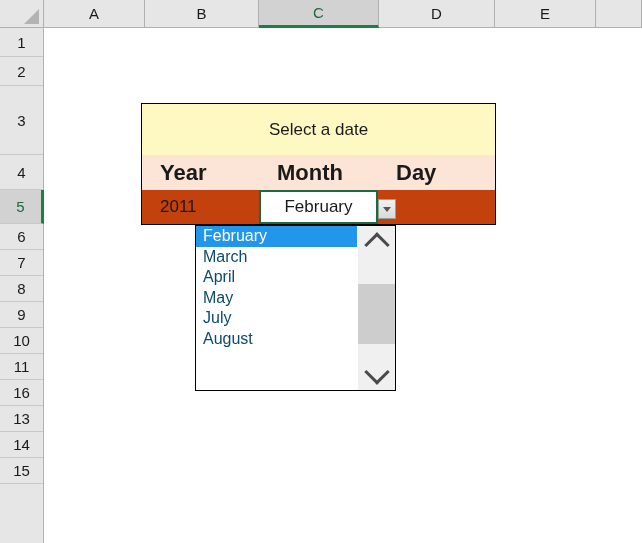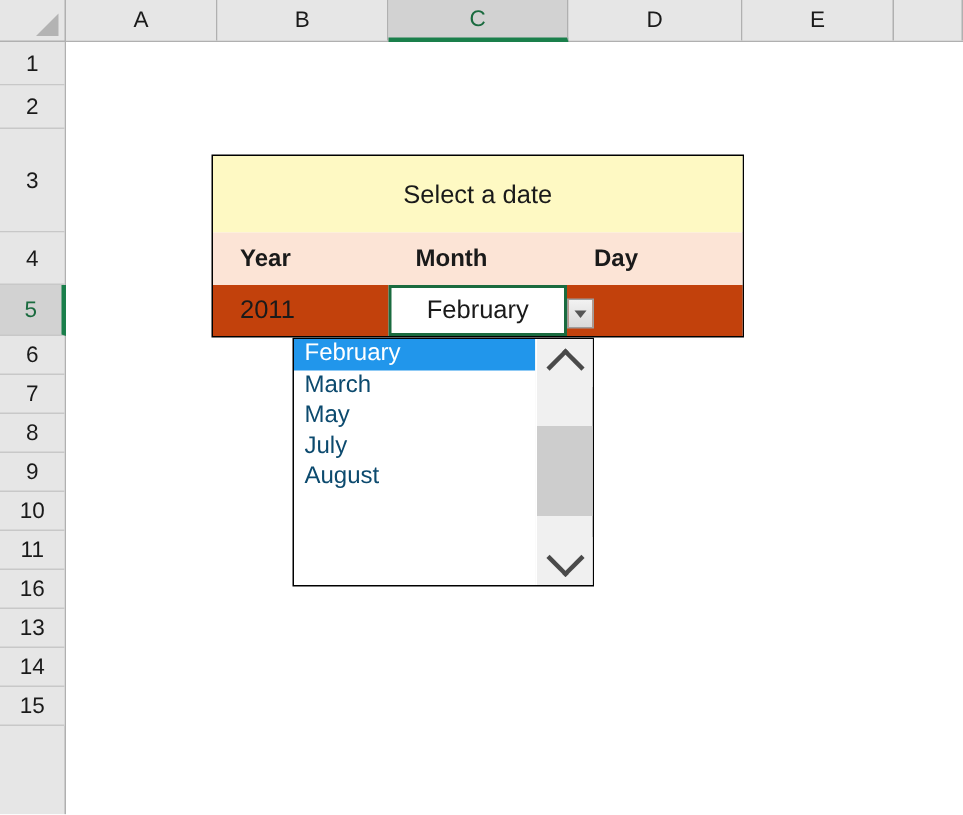--- a/index.html
+++ b/index.html
@@ -140,7 +140,7 @@
     display: flex;
     align-items: center;
     padding-left: 18px;
-    font-size: 16px;
+    font-size: 22px;
     font-weight: bold;
     color: #1a1a1a;
     box-sizing: border-box;

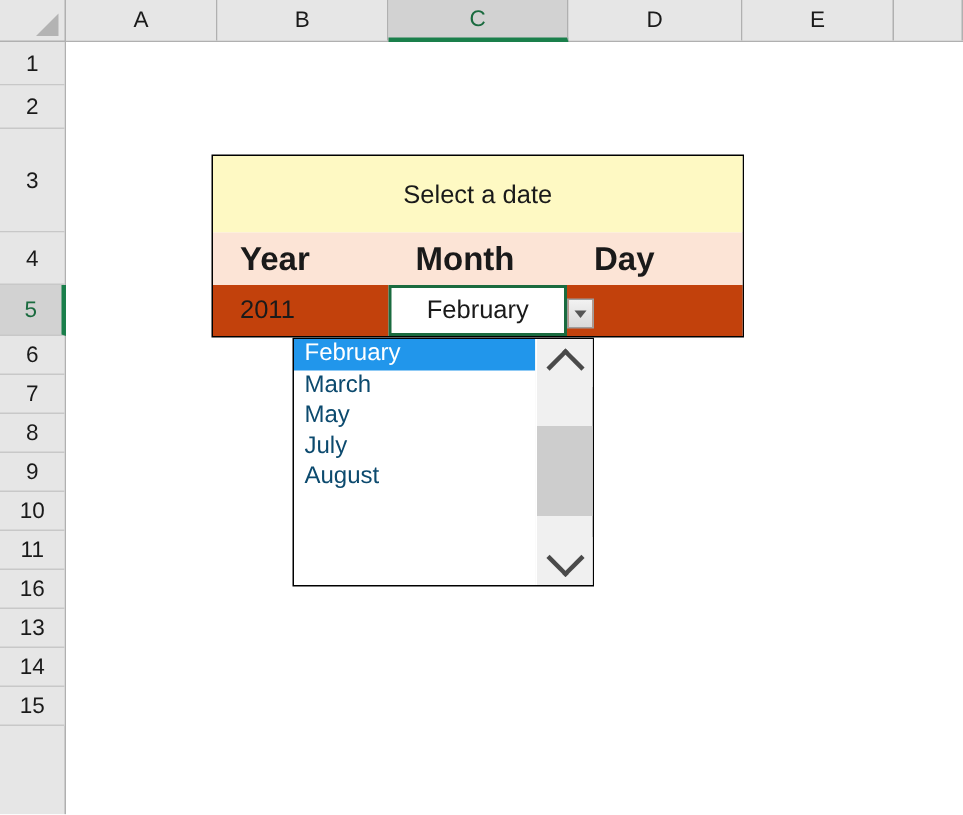--- a/index.html
+++ b/index.html
@@ -330,6 +330,7 @@
     <div class="dd-list" id="dd-list">
         <div class="dd-item selected">February</div>
         <div class="dd-item">March</div>
+        <div class="dd-item">April</div>
         <div class="dd-item">May</div>
         <div class="dd-item">July</div>
         <div class="dd-item">August</div>

